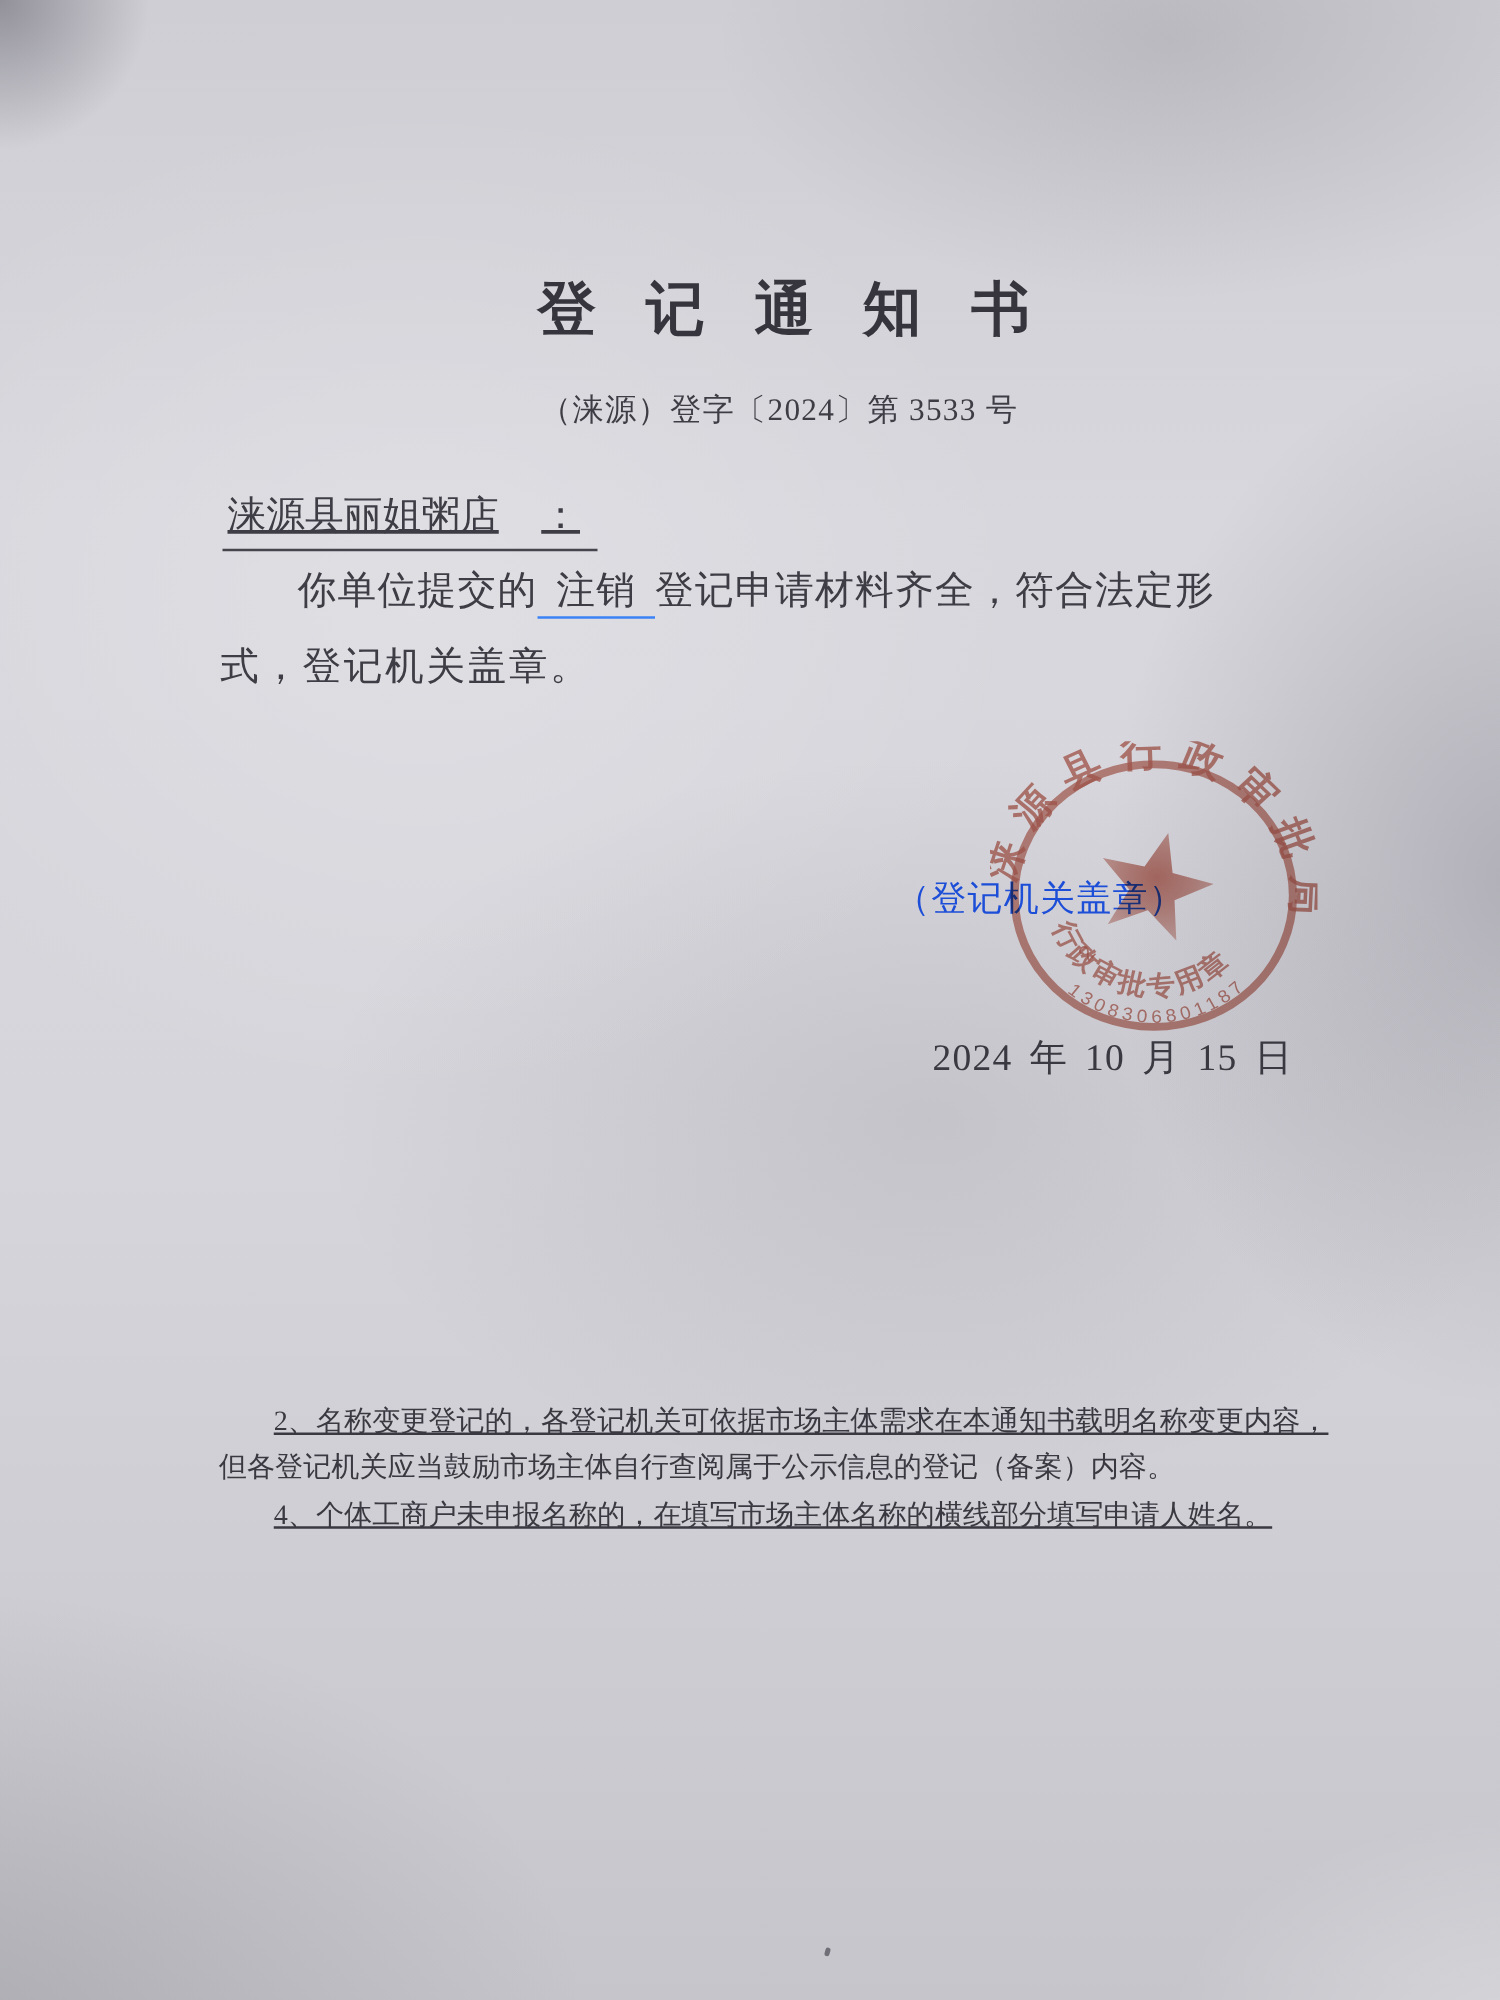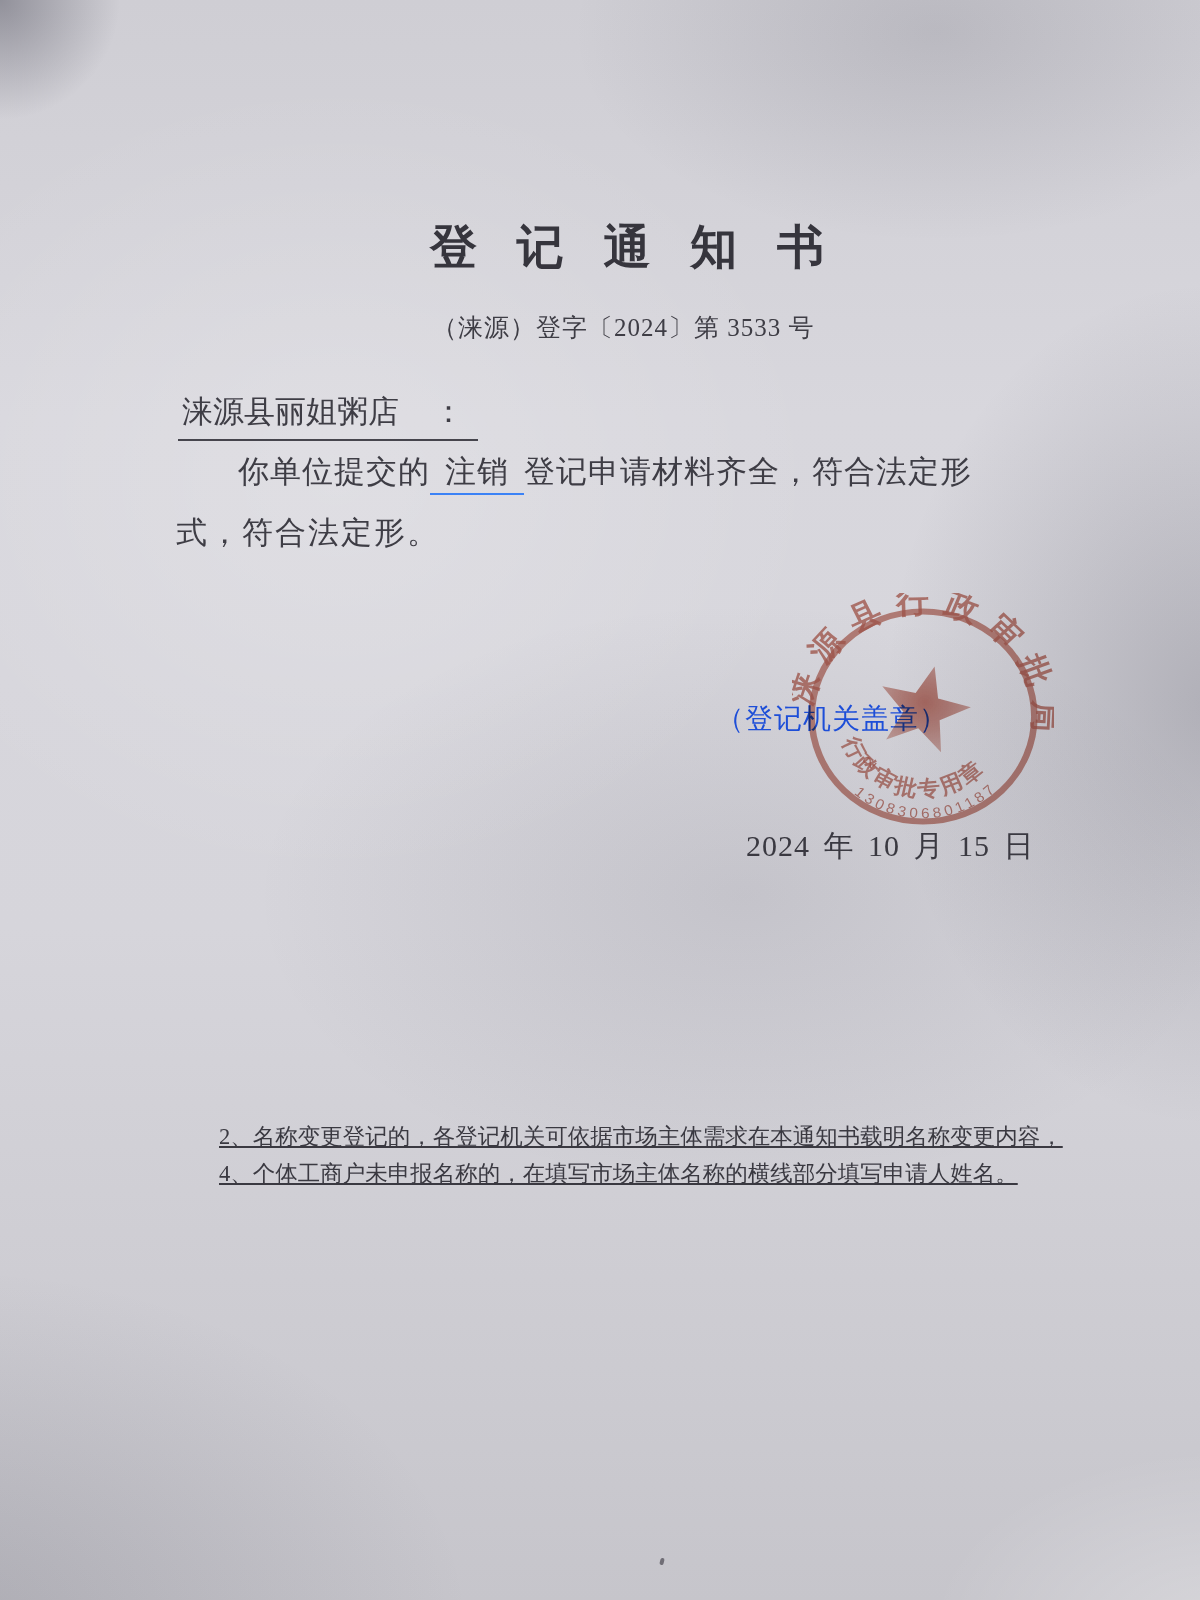--- a/index.html
+++ b/index.html
@@ -29,7 +29,7 @@
   }
   .docno{left:432px;top:311px;font-size:25px;letter-spacing:1px;color:#3e3d45;}
   .addressee{left:178px;top:391px;font-size:31px;}
-  .addr-underline{border-bottom:2px solid #46454d;padding:0 14px 6px 4px;display:inline-block;}
+  .addr-underline{border-bottom:2px solid #46454d;padding:0 14px 6px 4px;display:inline-block;text-decoration:underline;}
   .addr-colon{margin-left:34px;}
   .bodyline1{left:238px;top:451px;font-size:31px;letter-spacing:1px;}
   .blank{border-bottom:2px solid #3b82f6;padding:0 15px 4px 15px;}

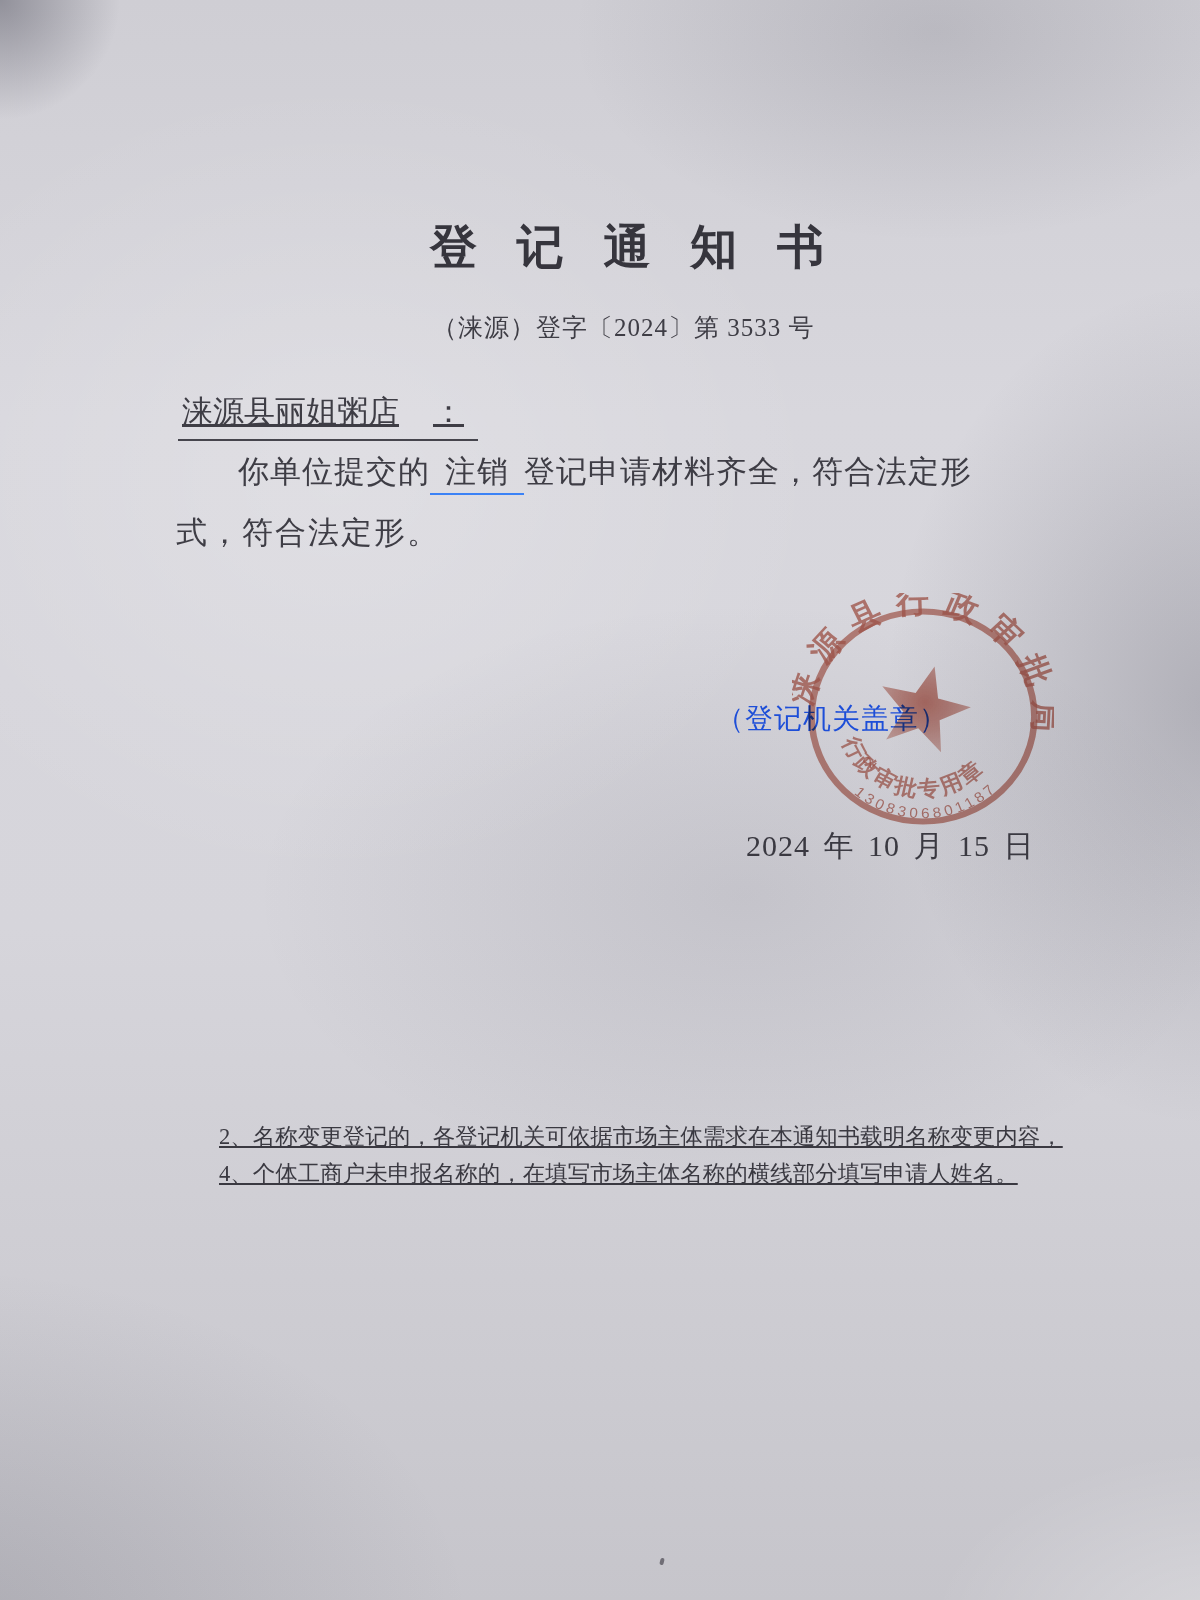--- a/index.html
+++ b/index.html
@@ -61,7 +61,7 @@
 <div class="abs bodyline1 ink">
   <span>你单位提交的</span><span class="blank">注销</span><span>登记申请材料齐全，符合法定形</span>
 </div>
-<div class="abs bodyline2 ink">式，符合法定形。</div>
+<div class="abs bodyline2 ink">式，登记机关盖章。</div>
 
 <div class="abs seal-caption">（登记机关盖章）</div>
 

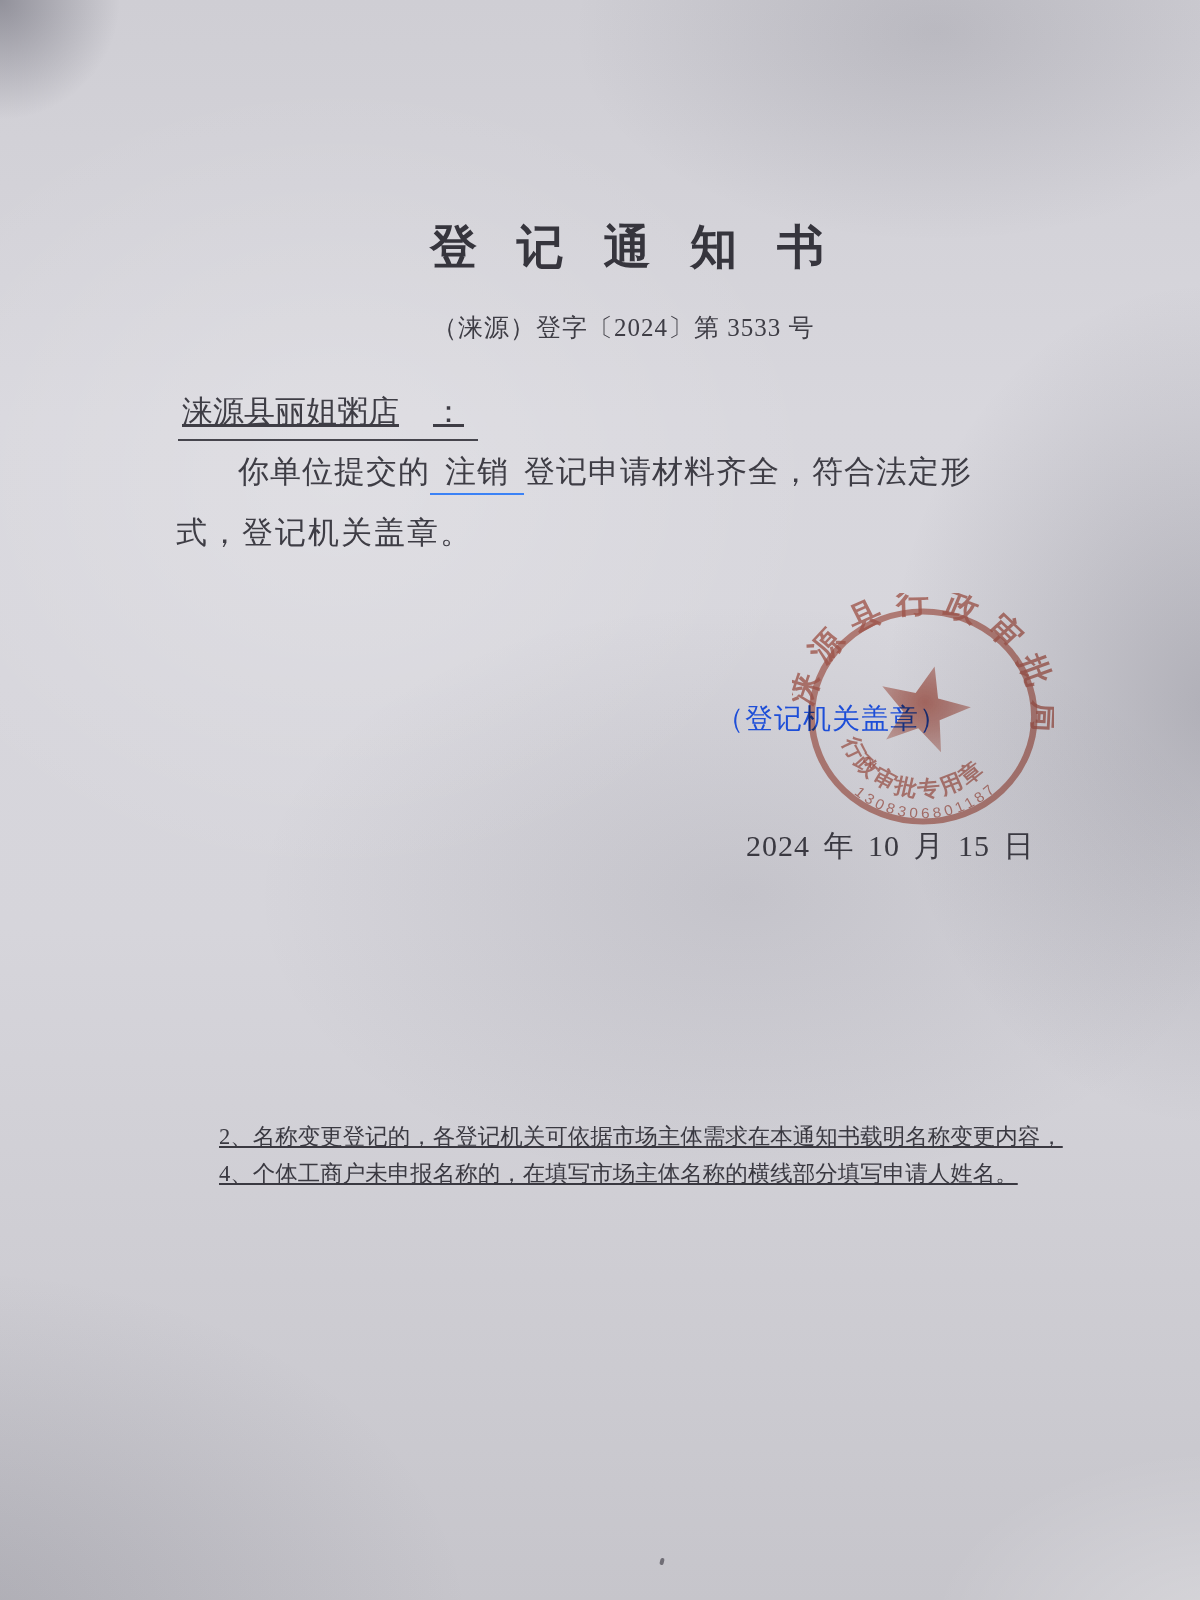--- a/index.html
+++ b/index.html
@@ -100,6 +100,7 @@
 
 <div class="abs notes">
   <div class="indent">2、名称变更登记的，各登记机关可依据市场主体需求在本通知书载明名称变更内容，</div>
+  <div class="hang">但各登记机关应当鼓励市场主体自行查阅属于公示信息的登记（备案）内容。</div>
   <div class="indent">4、个体工商户未申报名称的，在填写市场主体名称的横线部分填写申请人姓名。</div>
 </div>
 

